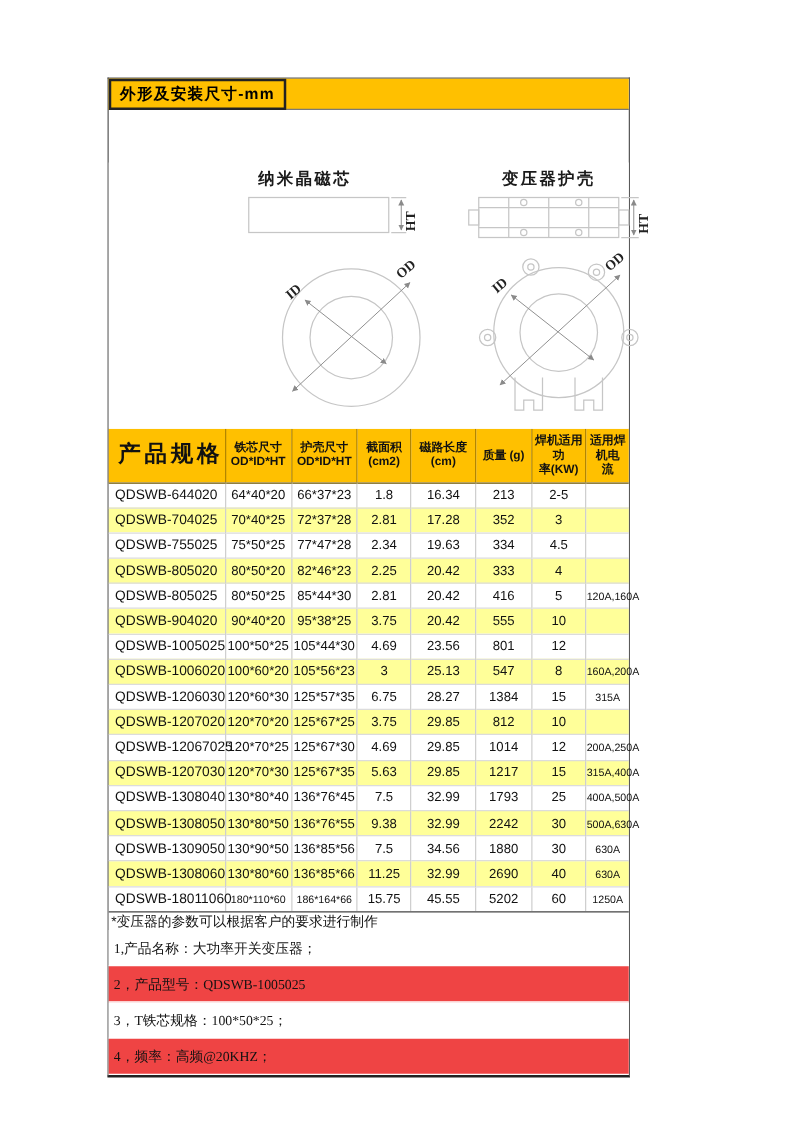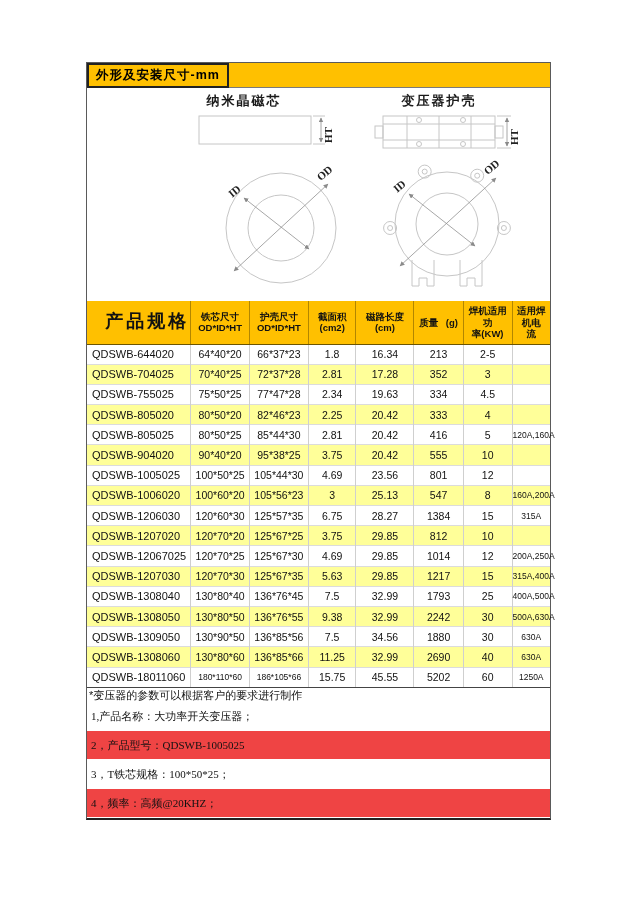--- a/index.html
+++ b/index.html
@@ -6,7 +6,7 @@
   html,body { background:#fff; }
   body { font-family:"Liberation Sans","DejaVu Sans",sans-serif; color:#111; }
   .page { position:relative; width:635px; height:898px; background:#ffffff; overflow:hidden; }
-  .doc { position:absolute; left:86px; top:62px; width:465px;
+  .doc { position:absolute; left:86px; top:62px; width:418px;
          border:1px solid #5a5a5a; border-bottom:2px solid #222; background:#fff; }
 
   

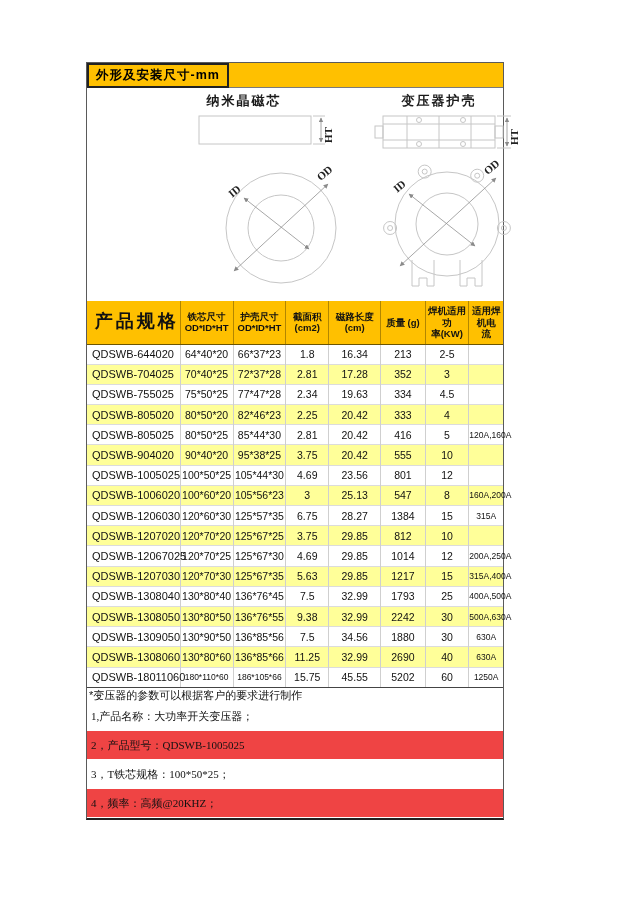--- a/index.html
+++ b/index.html
@@ -18,7 +18,7 @@
   .bar.order-bar .box { height:26px; letter-spacing:4px; font-size:13px; }
 
   
-  .drawings { position:relative; height:213px; background:#fff; }
+  .drawings { position:relative; height:213px; background:#fff;margin-top:42px; }
   svg text.draw-title { font-family:"Liberation Serif","DejaVu Serif",serif; font-weight:bold;
                         font-size:13px; letter-spacing:2px; fill:#1a1a1a; }
   svg text.dim { font-family:"Liberation Serif","DejaVu Serif",serif; font-weight:bold;

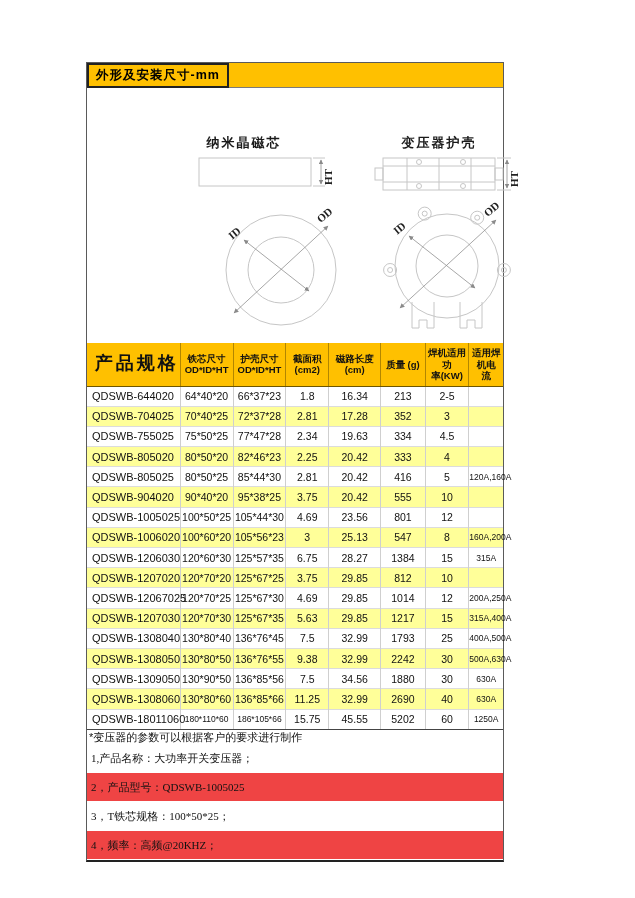--- a/index.html
+++ b/index.html
@@ -336,7 +336,7 @@
           <tr>
         <td>QDSWB-18011060</td>
         <td>180*110*60</td>
-        <td>186*105*66</td>
+        <td>186*164*66</td>
         <td>15.75</td>
         <td>45.55</td>
         <td>5202</td>

